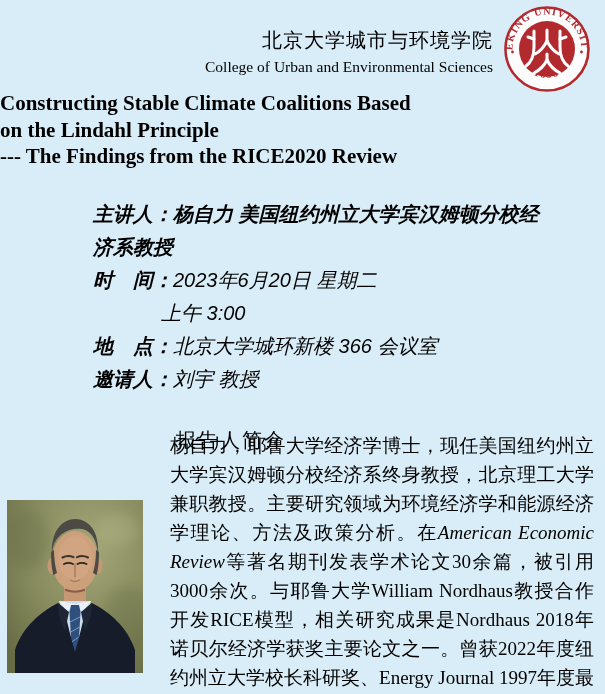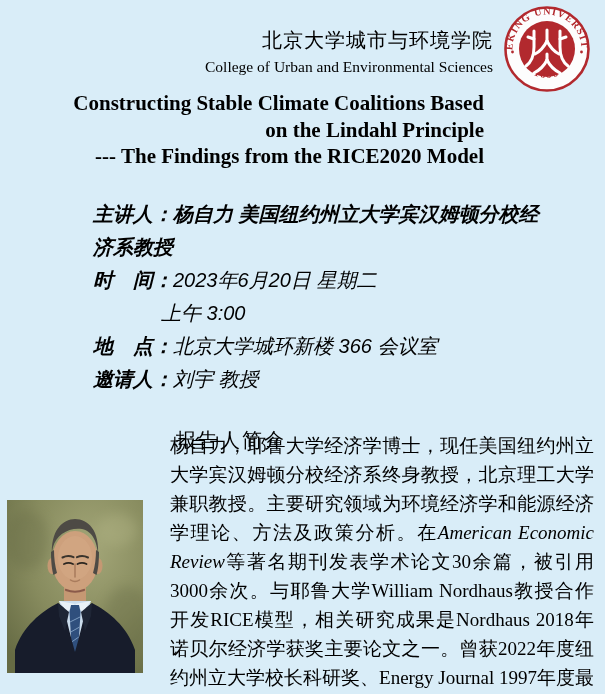--- a/index.html
+++ b/index.html
@@ -15,7 +15,7 @@
   .seal{position:absolute;left:503px;top:5px;width:88px;height:88px;}
   
   .title-block{
-    position:absolute;top:90px;left:0;width:484px;text-align:right;
+    position:absolute;top:90px;left:0;width:484px;text-align:left;
     font-family:"Liberation Serif","DejaVu Serif",serif;font-weight:bold;
     font-size:21px;line-height:26.5px;
   }

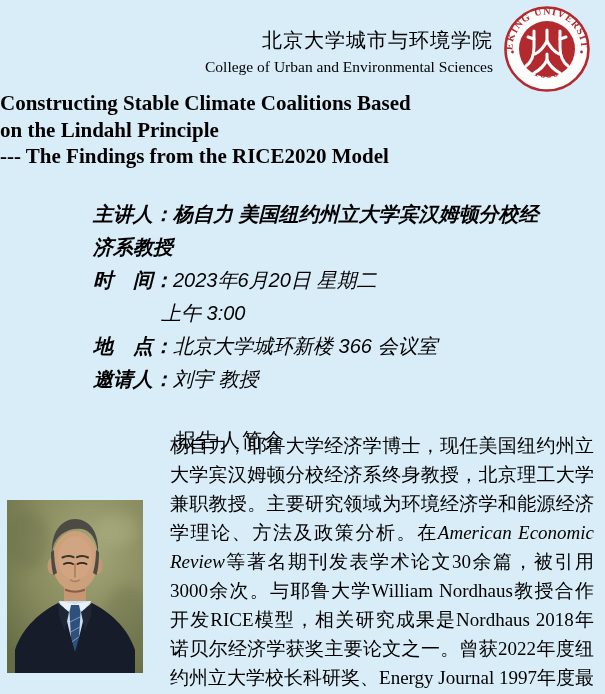--- a/index.html
+++ b/index.html
@@ -80,7 +80,7 @@
   <div class="title-block">
     <div>Constructing Stable Climate Coalitions Based</div>
     <div>on the Lindahl Principle</div>
-    <div>--- The Findings from the RICE2020 Model</div>
+    <div>--- The Findings from the RICE2020 Review</div>
   </div>
 
   <div class="details">

